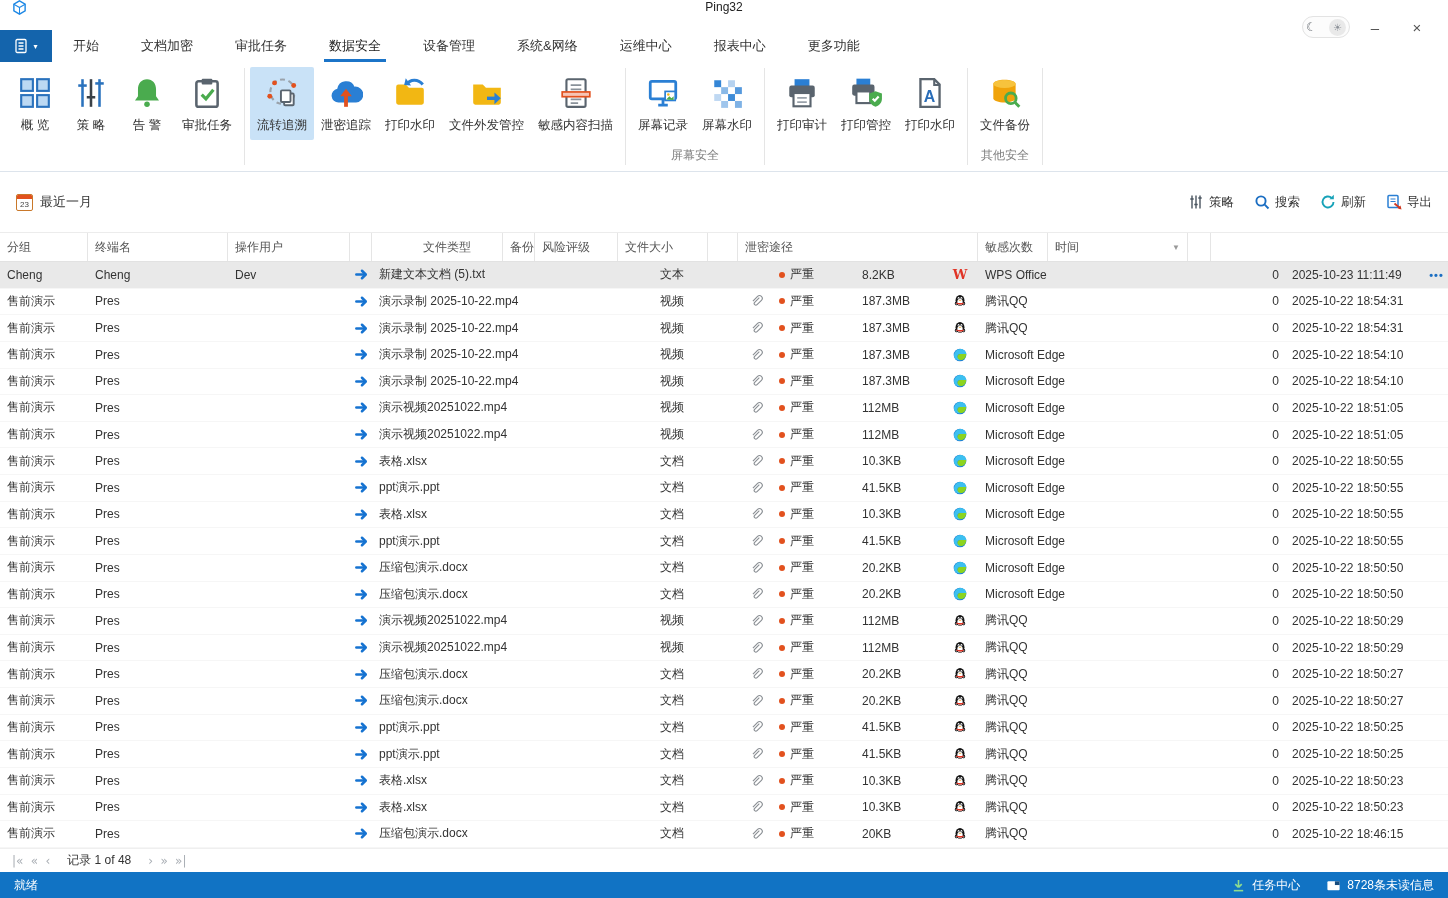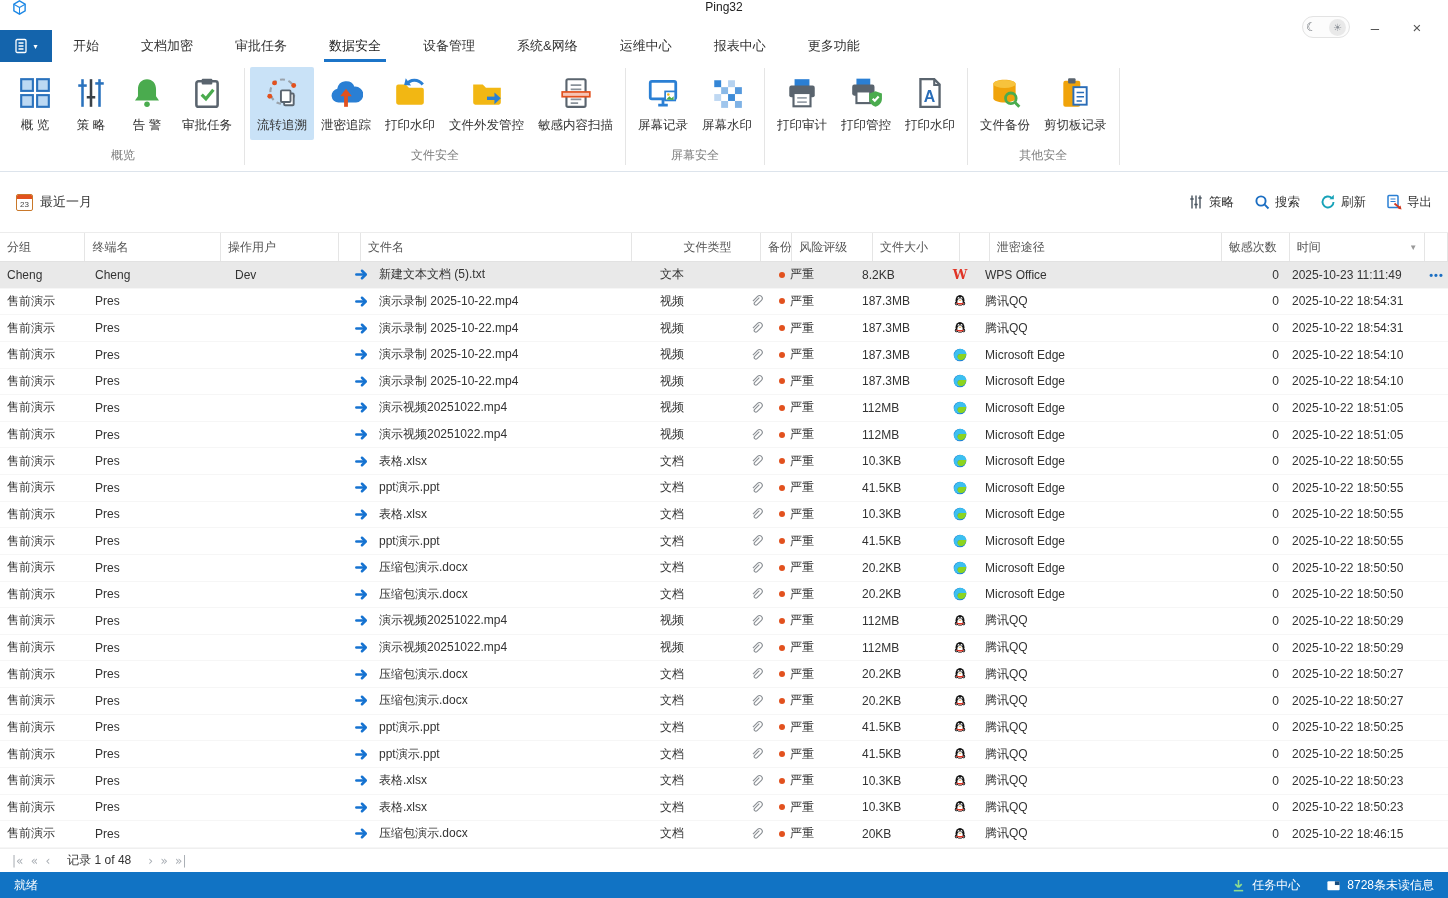--- a/index.html
+++ b/index.html
@@ -340,17 +340,6 @@
           </span>
           <span class="rb-label">文件备份</span>
         </div>
-        <div class="rbtn">
-          <span class="icon ">
-            <svg viewBox="0 0 32 32">
-              <rect x="5" y="4.5" width="16" height="24.5" rx="2" fill="#f0a30a"></rect>
-              <rect x="9.5" y="2" width="7" height="5" rx="1" fill="#5a646e"></rect>
-              <rect x="14.5" y="10.5" width="12.5" height="16.5" fill="#fff" stroke="#2a6db8" stroke-width="1.8"></rect>
-              <path d="M17.5 15.5h7M17.5 19.5h7M17.5 23.5h5" stroke="#2a6db8" stroke-width="1.5"></path>
-            </svg>
-          </span>
-          <span class="rb-label">剪切板记录</span>
-        </div>
       </div>
       <div class="rg-name">其他安全</div>
     </div>

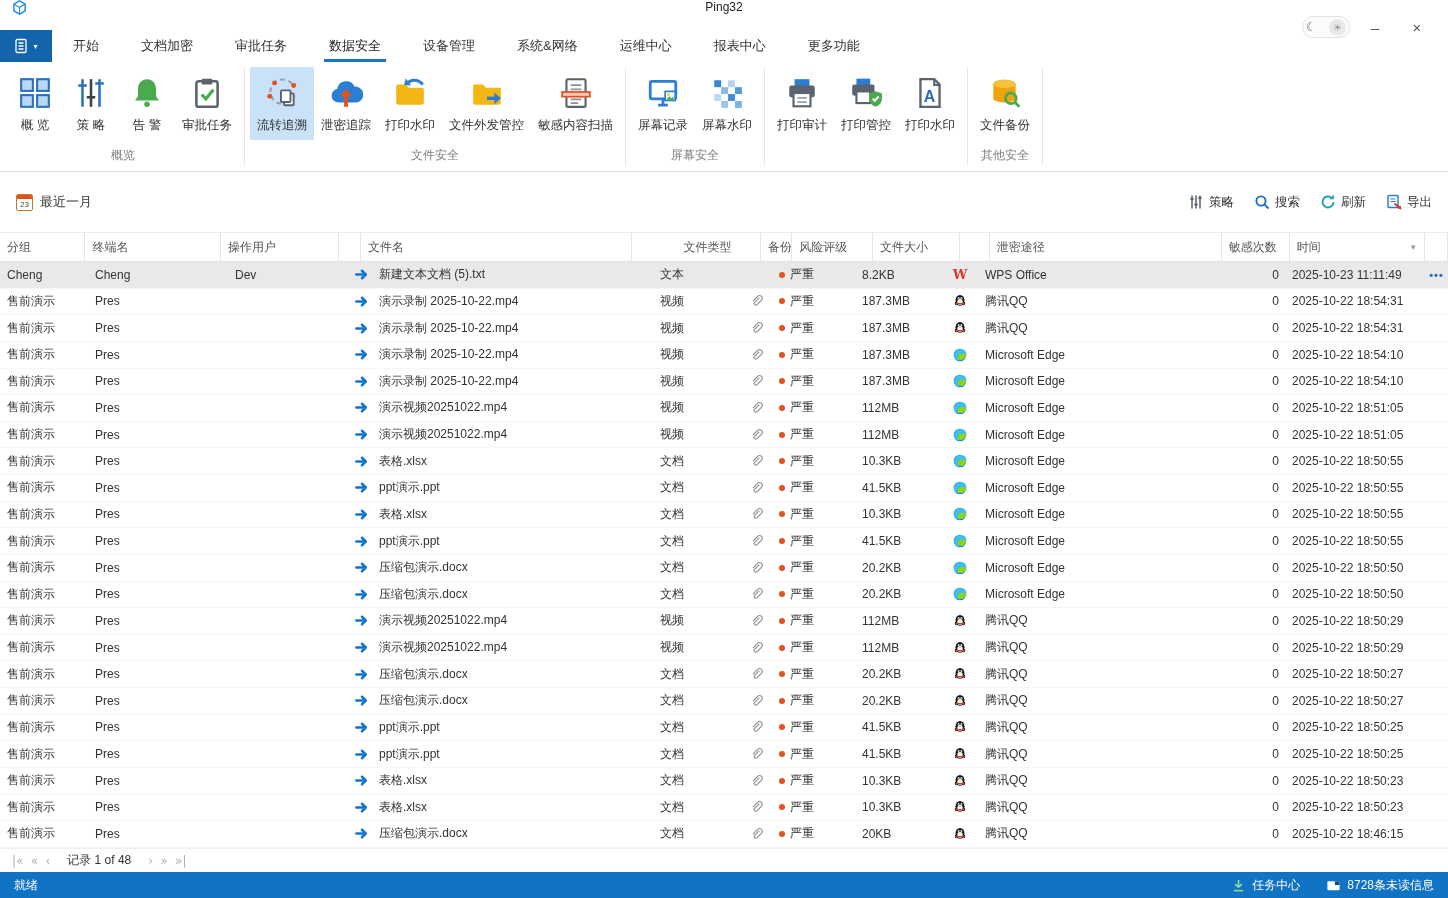--- a/index.html
+++ b/index.html
@@ -192,7 +192,6 @@
           <span class="rb-label">审批任务</span>
         </div>
       </div>
-      <div class="rg-name">概览</div>
     </div>
     <div class="rg-sep"></div>
     <div class="rgroup">

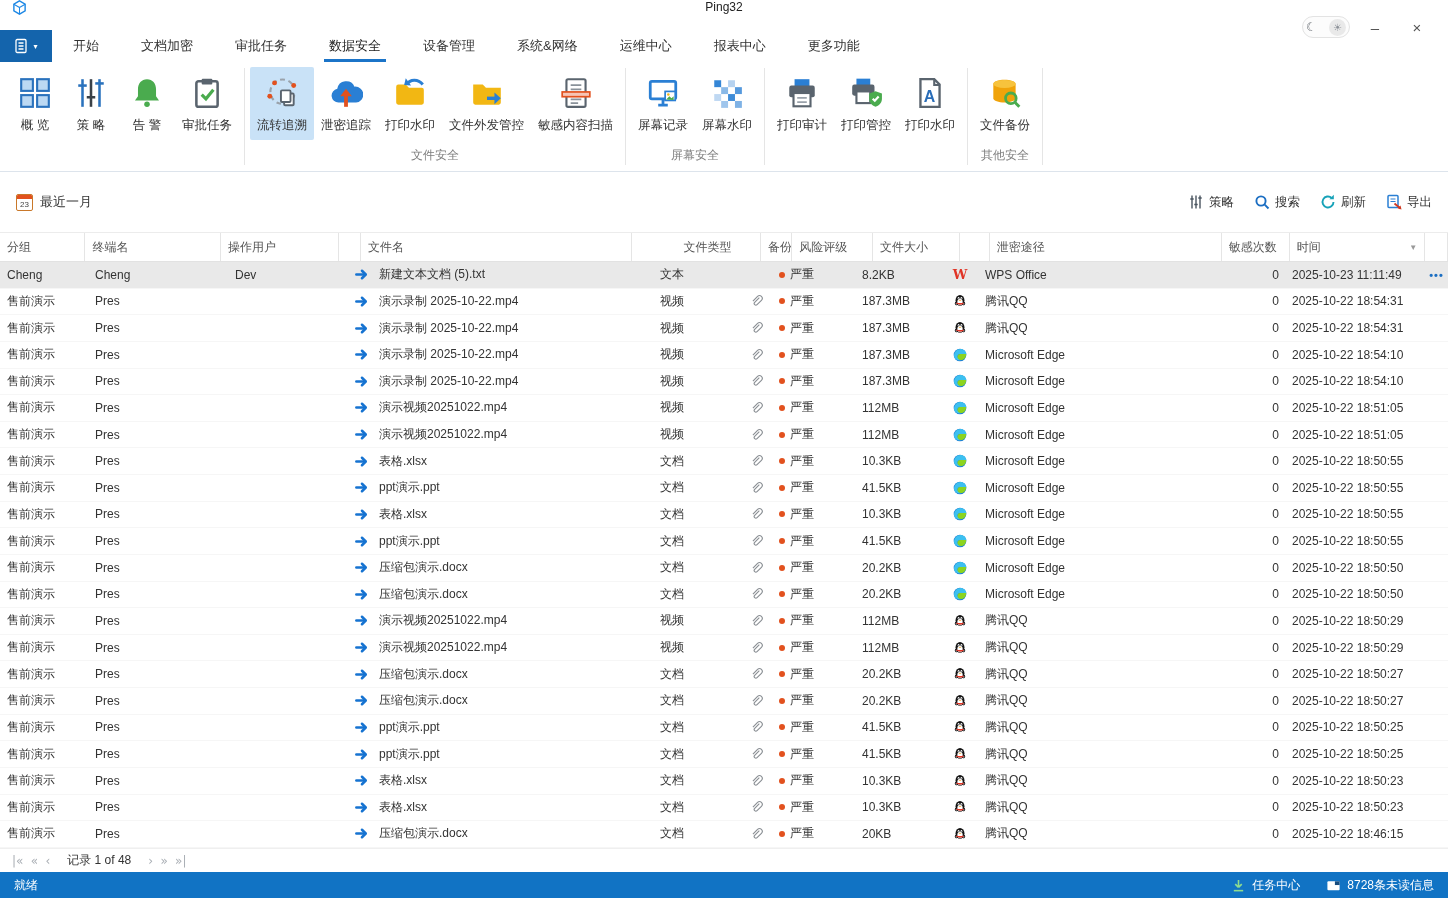--- a/index.html
+++ b/index.html
@@ -250,7 +250,6 @@
           <span class="rb-label">敏感内容扫描</span>
         </div>
       </div>
-      <div class="rg-name">文件安全</div>
     </div>
     <div class="rg-sep"></div>
     <div class="rgroup">

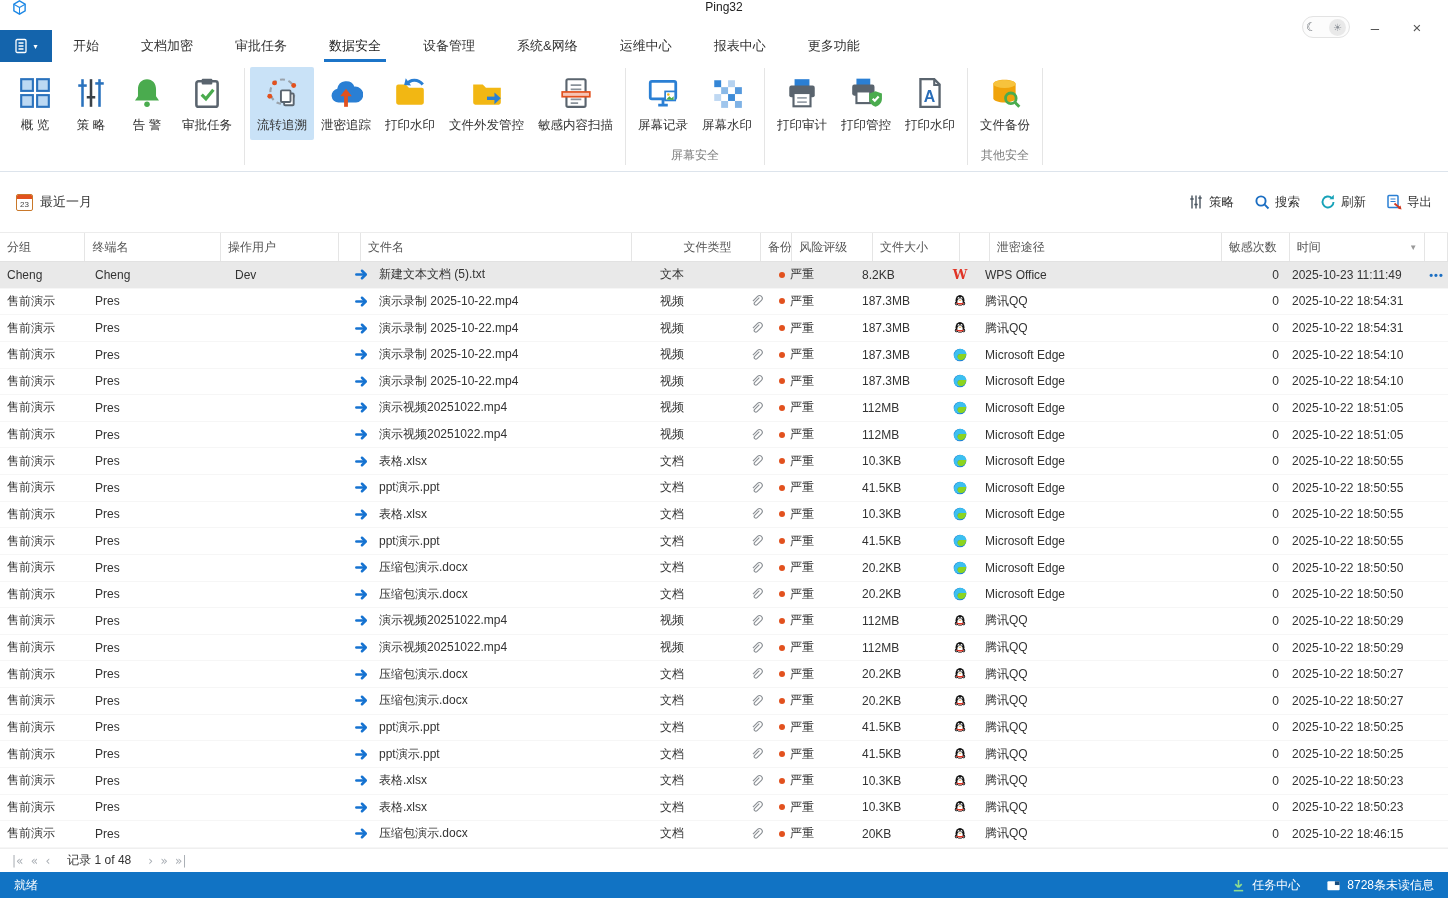--- a/index.html
+++ b/index.html
@@ -407,9 +407,6 @@
     <div class="hcell" style="width: 22px;">
       <span></span>
     </div>
-    <div class="hcell" style="width: 281px;">
-      <span>文件名</span>
-    </div>
     <div class="hcell" style="width: 87px; margin-left: 44px;">
       <span>文件类型</span>
     </div>

